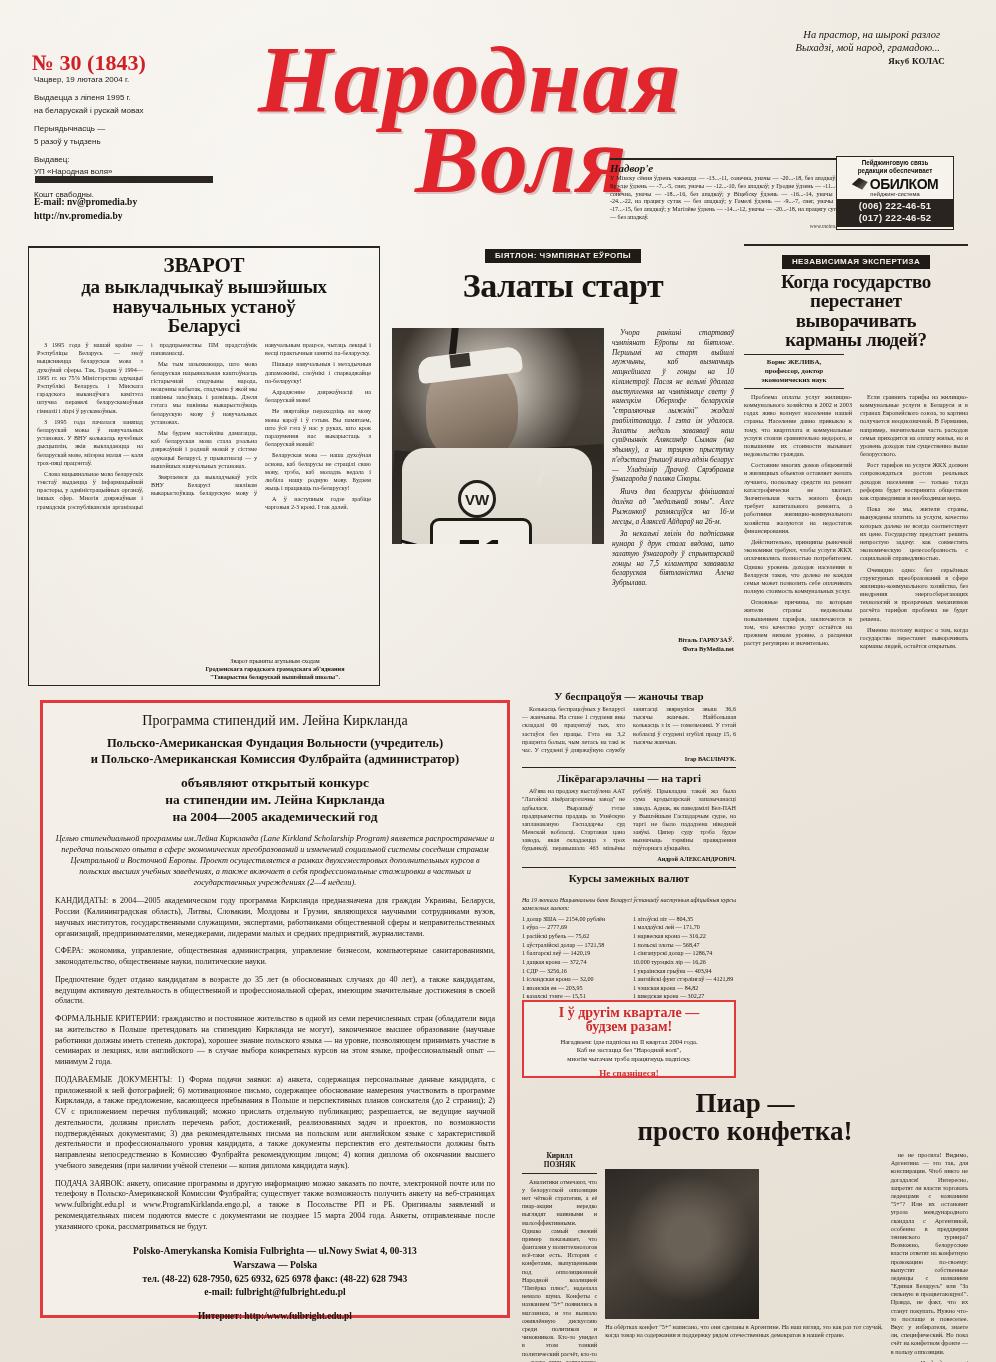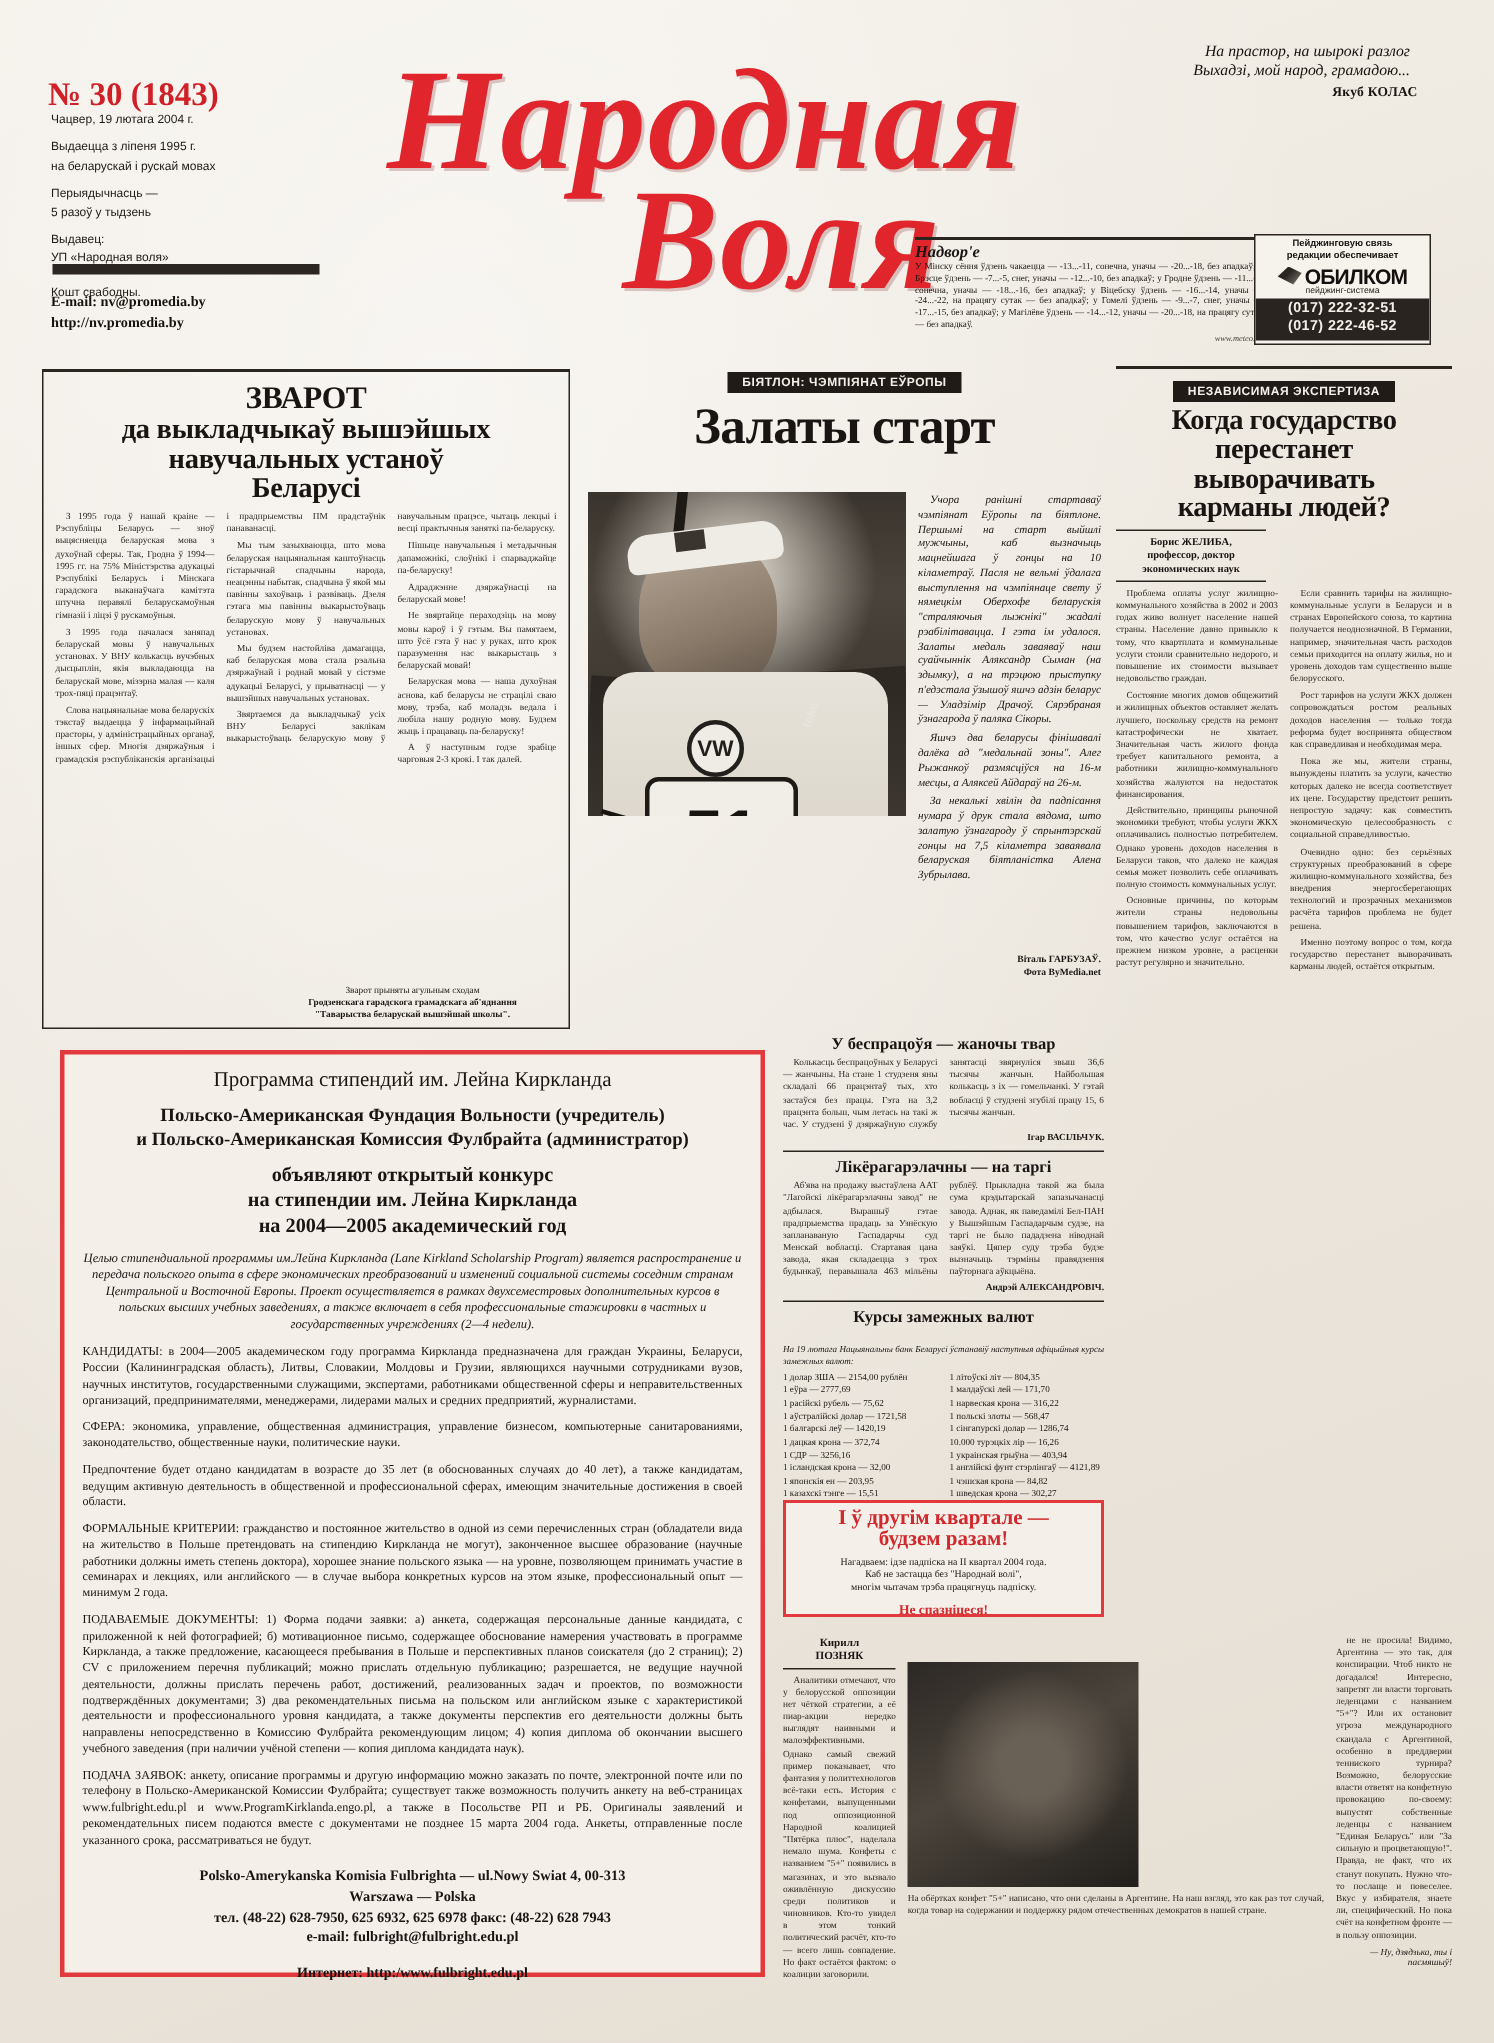--- a/index.html
+++ b/index.html
@@ -471,7 +471,7 @@
           </div>
           <div class="pg-sub">пейджинг-система</div>
           <div class="pg-phone">
-            <div>(017) 222-32-51</div>
+            <div>(006) 222-46-51</div>
             <div>(017) 222-46-52</div>
           </div>
         </div>

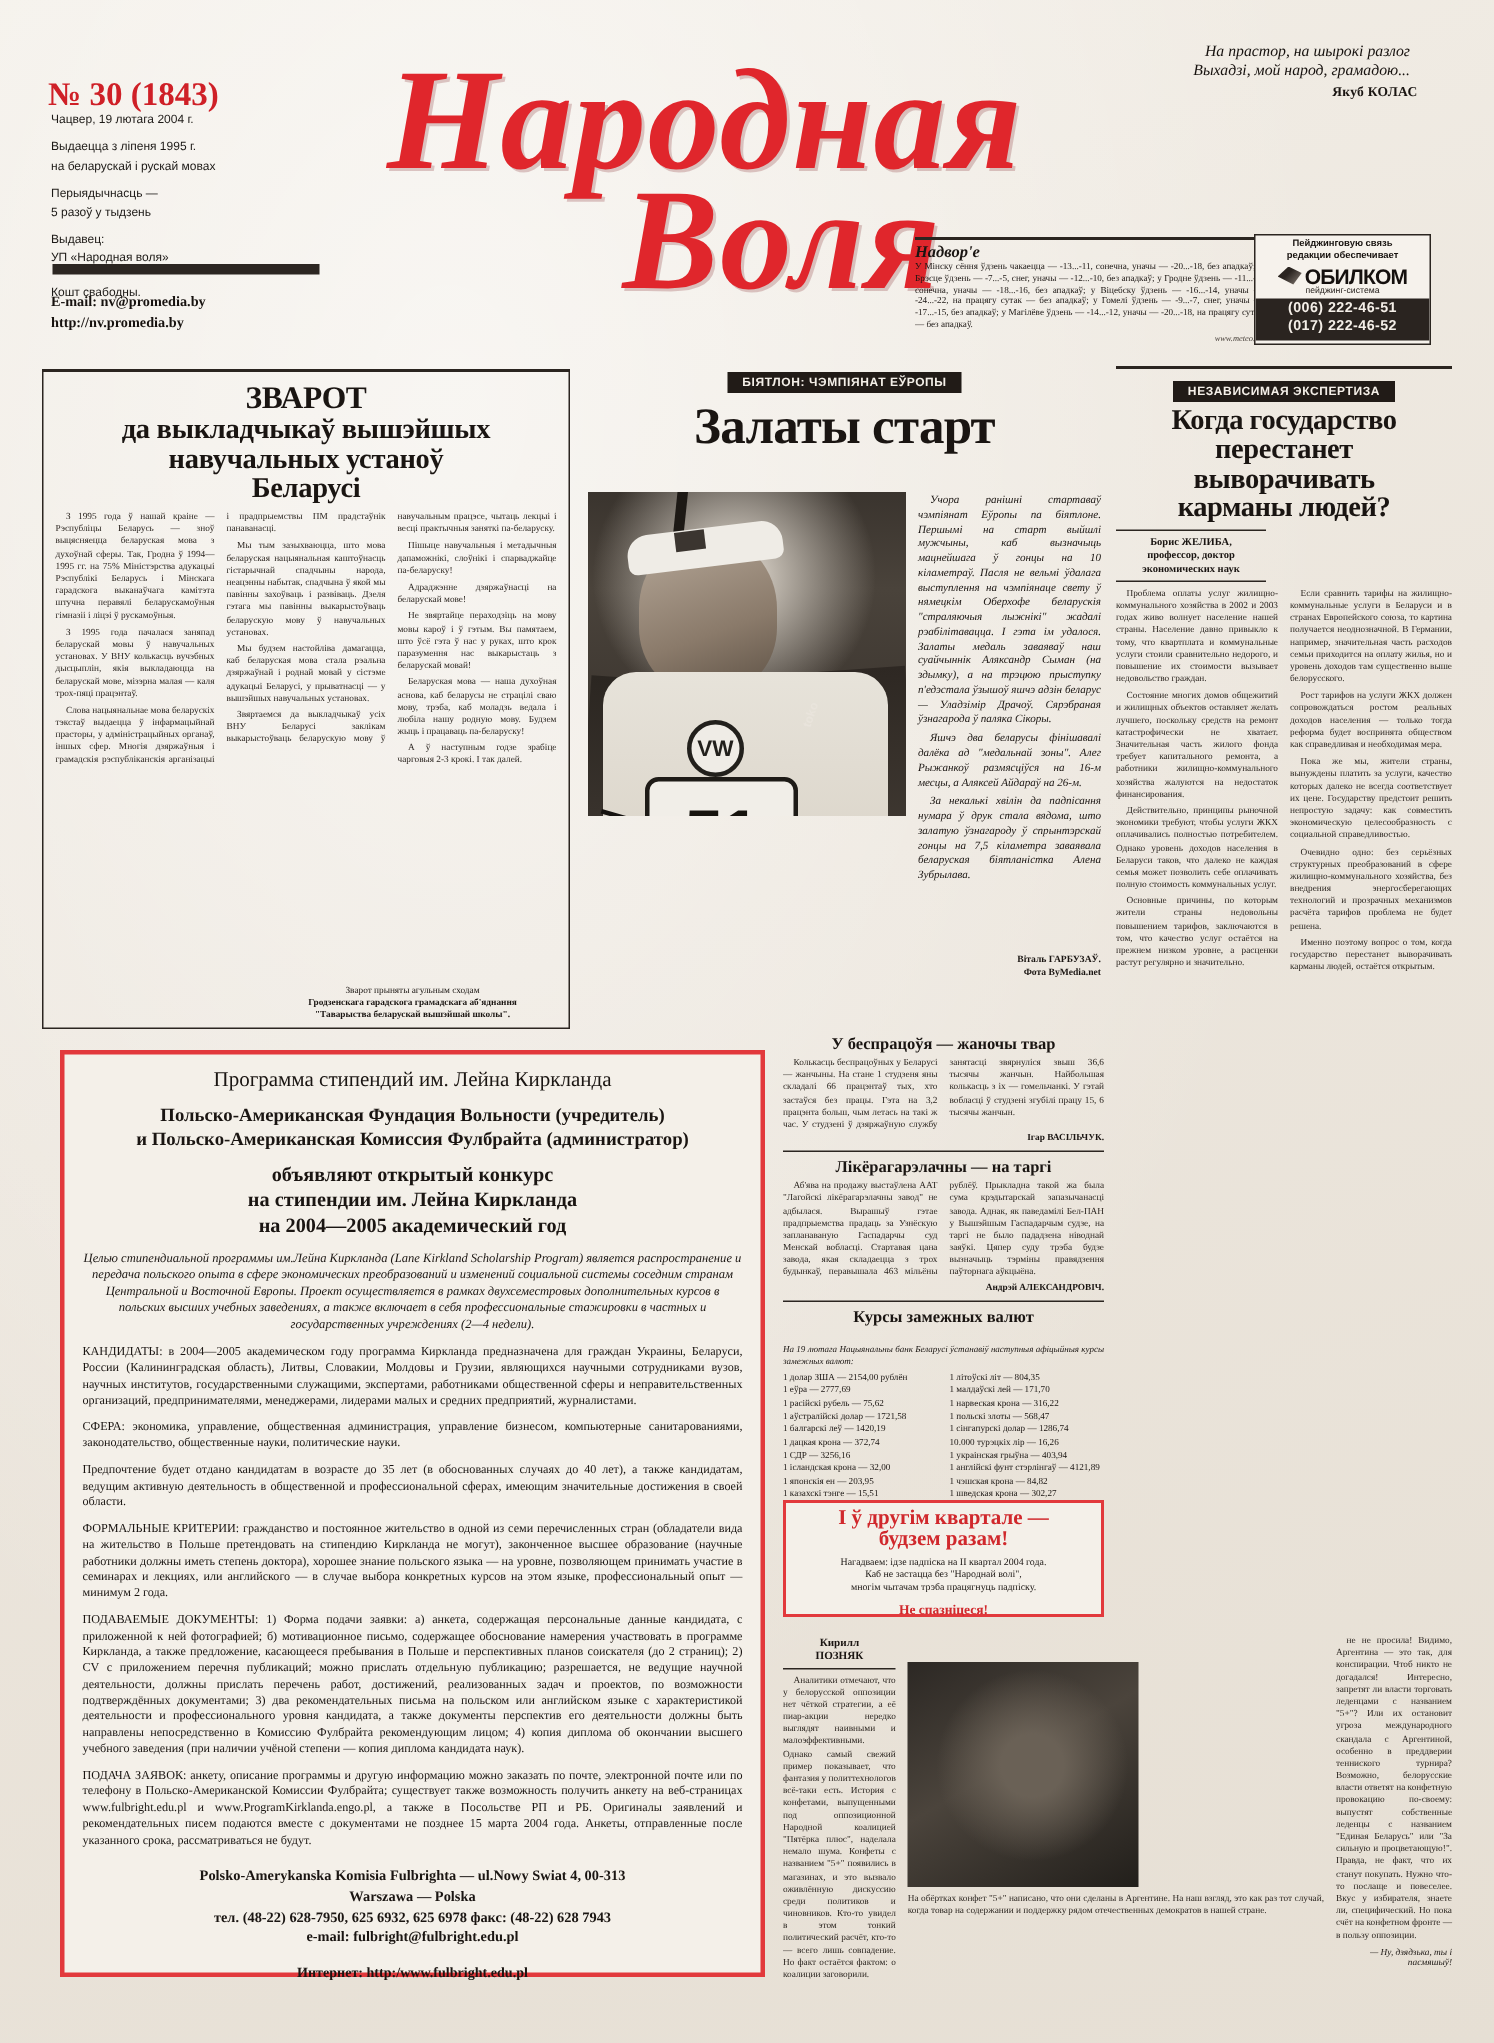--- a/index.html
+++ b/index.html
@@ -661,6 +661,10 @@
     </div>
 
     <div class="piar">
+      <h1>
+        <span>Пиар —</span><br>
+        <span>просто конфетка!</span>
+      </h1>
       <div class="piar-grid">
         <div class="piar-l">
           <div class="piar-author">

